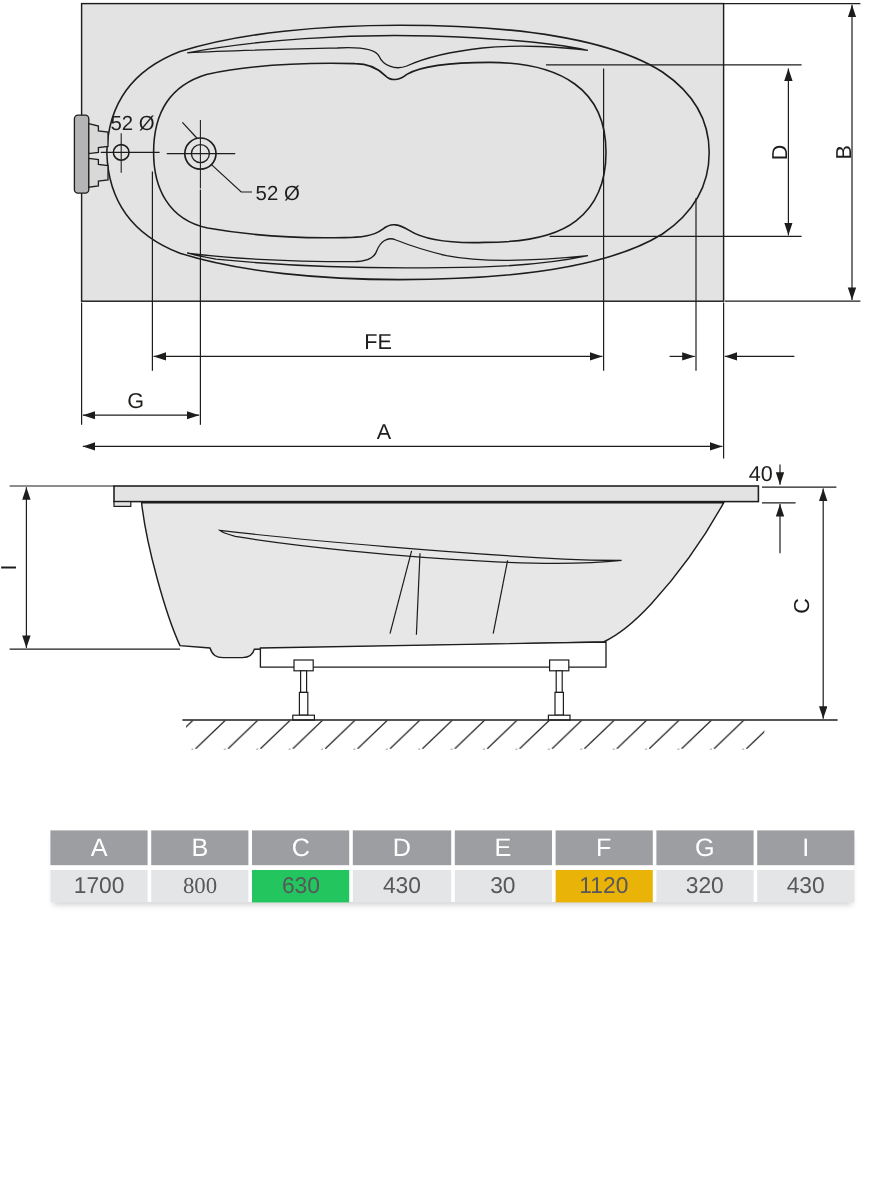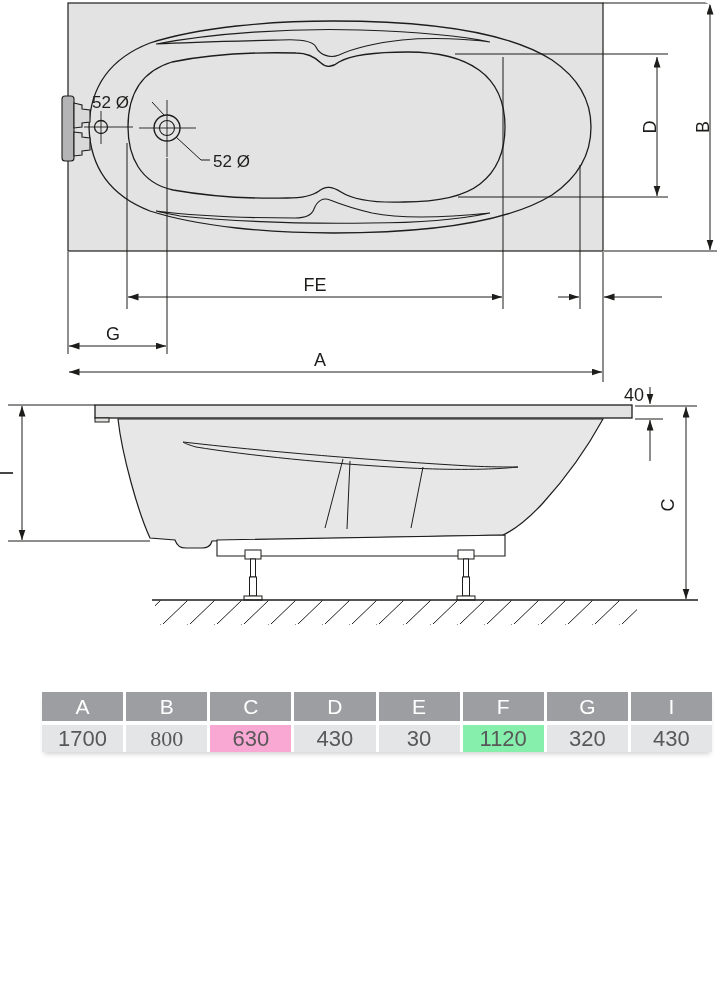--- a/index.html
+++ b/index.html
@@ -4,7 +4,7 @@
 <style>
   html,body{margin:0;padding:0;background:#ffffff;}
   #stage{position:relative;width:724px;height:1000px;background:#ffffff;overflow:hidden;
-         font-family:"Liberation Sans","DejaVu Sans",sans-serif;border-radius:30px;}
+         font-family:"Liberation Sans","DejaVu Sans",sans-serif;}
   #drawing{position:absolute;left:0;top:0;}
   svg text{fill:#1d1d1b;}
   .dimlabel{font-size:18px;}

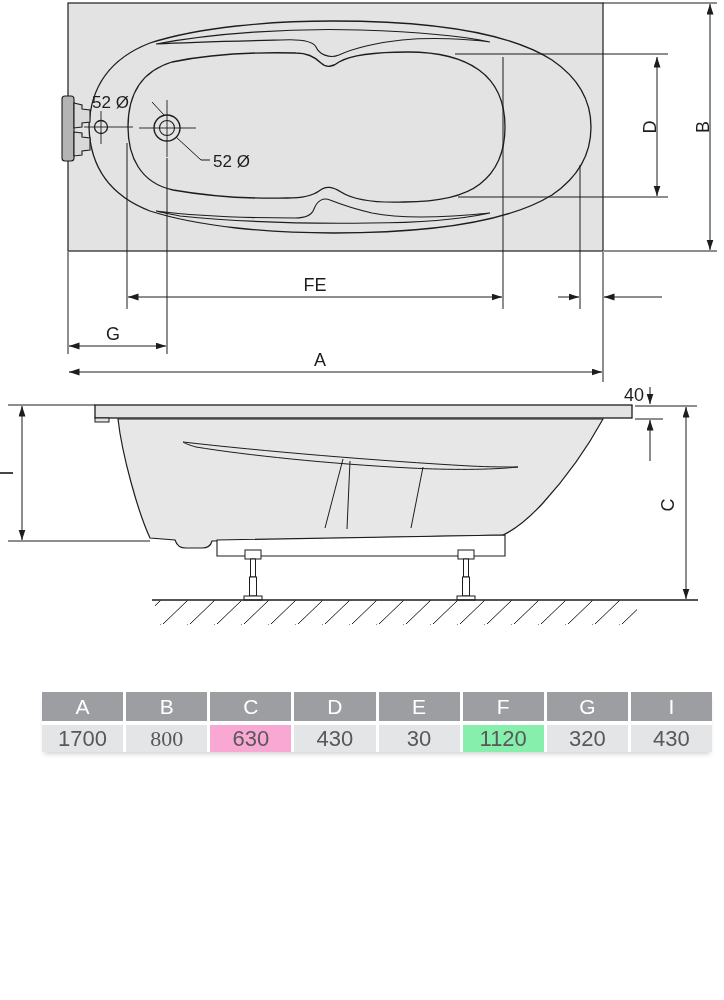--- a/index.html
+++ b/index.html
@@ -16,7 +16,7 @@
   .dim-table .hcell{display:flex;align-items:center;justify-content:center;
              font-size:21px;}
   .dim-table .vcell{display:flex;align-items:center;justify-content:center;
-             font-size:22px;}
+             font-size:19px;}
 </style>
 </head>
 <body>

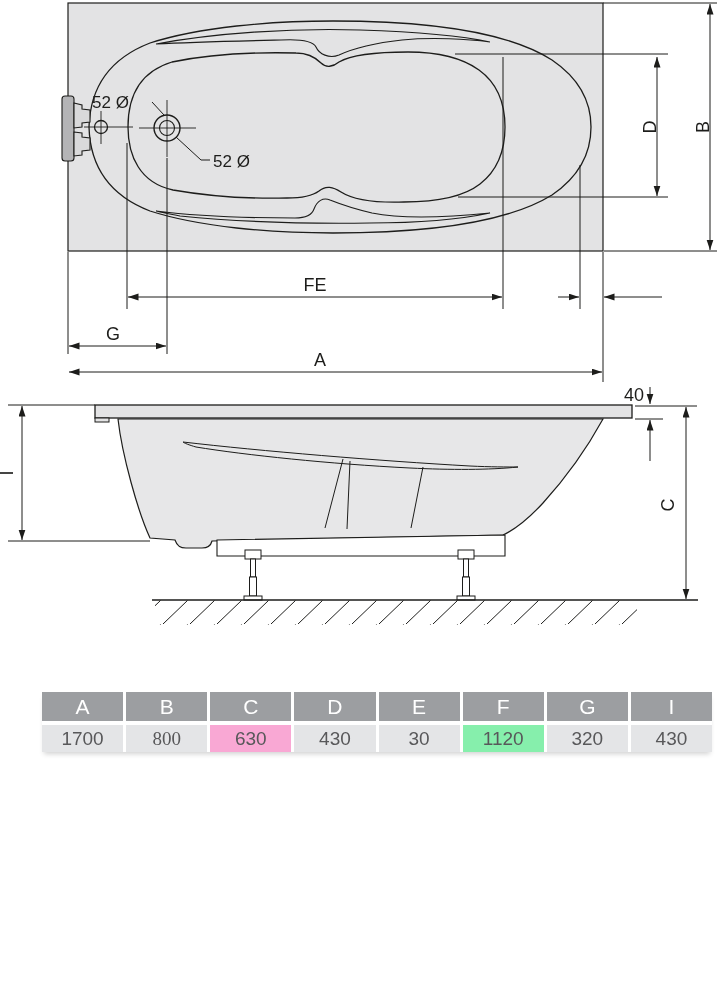--- a/index.html
+++ b/index.html
@@ -210,7 +210,7 @@
     <div class="hcell" style="background: rgb(156, 158, 161); color: rgb(255, 255, 255);">I</div>
     <div class="vcell" style="background: rgb(228, 229, 231); color: rgb(88, 88, 90);">1700</div>
     <div class="vcell" style="background: rgb(228, 229, 231); color: rgb(88, 88, 90); font-family: Liberation Serif, serif;">800</div>
-    <div class="vcell" style="background: #f9a8d4; color: rgb(88, 88, 90);">630</div>
+    <div class="vcell" style="background: #22c55e; color: rgb(88, 88, 90);">630</div>
     <div class="vcell" style="background: rgb(228, 229, 231); color: rgb(88, 88, 90);">430</div>
     <div class="vcell" style="background: rgb(228, 229, 231); color: rgb(88, 88, 90);">30</div>
     <div class="vcell" style="background: #86efac; color: rgb(88, 88, 90);">1120</div>

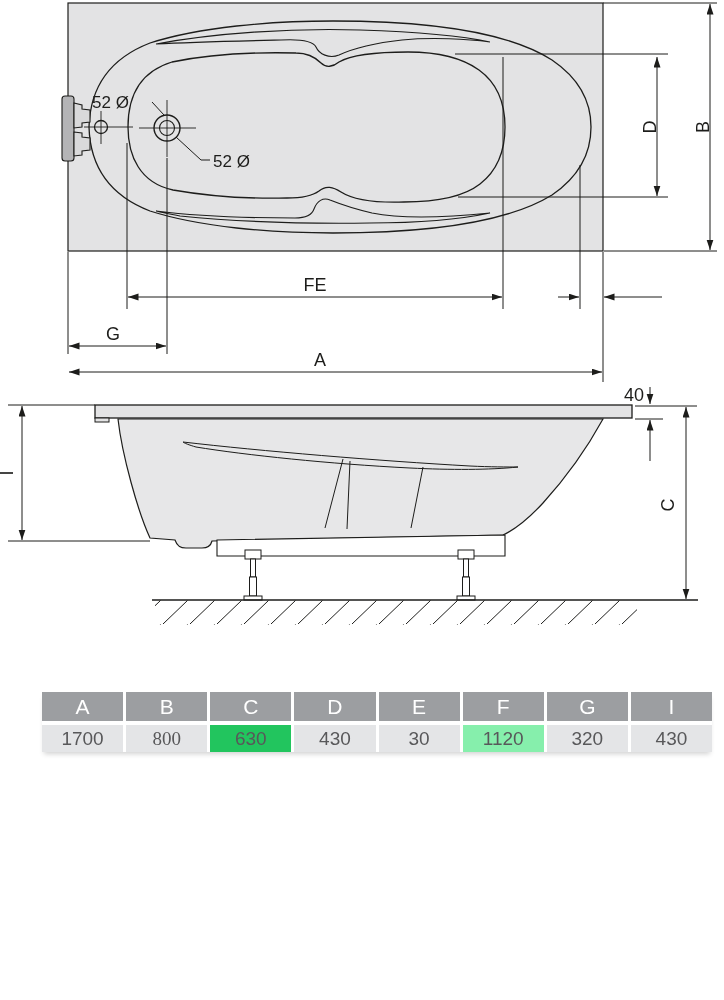--- a/index.html
+++ b/index.html
@@ -213,7 +213,7 @@
     <div class="vcell" style="background: #22c55e; color: rgb(88, 88, 90);">630</div>
     <div class="vcell" style="background: rgb(228, 229, 231); color: rgb(88, 88, 90);">430</div>
     <div class="vcell" style="background: rgb(228, 229, 231); color: rgb(88, 88, 90);">30</div>
-    <div class="vcell" style="background: #86efac; color: rgb(88, 88, 90);">1120</div>
+    <div class="vcell" style="background: #eab308; color: rgb(88, 88, 90);">1120</div>
     <div class="vcell" style="background: rgb(228, 229, 231); color: rgb(88, 88, 90); text-align: center;">320</div>
     <div class="vcell" style="background: rgb(228, 229, 231); color: rgb(88, 88, 90);">430</div>
   </div>

